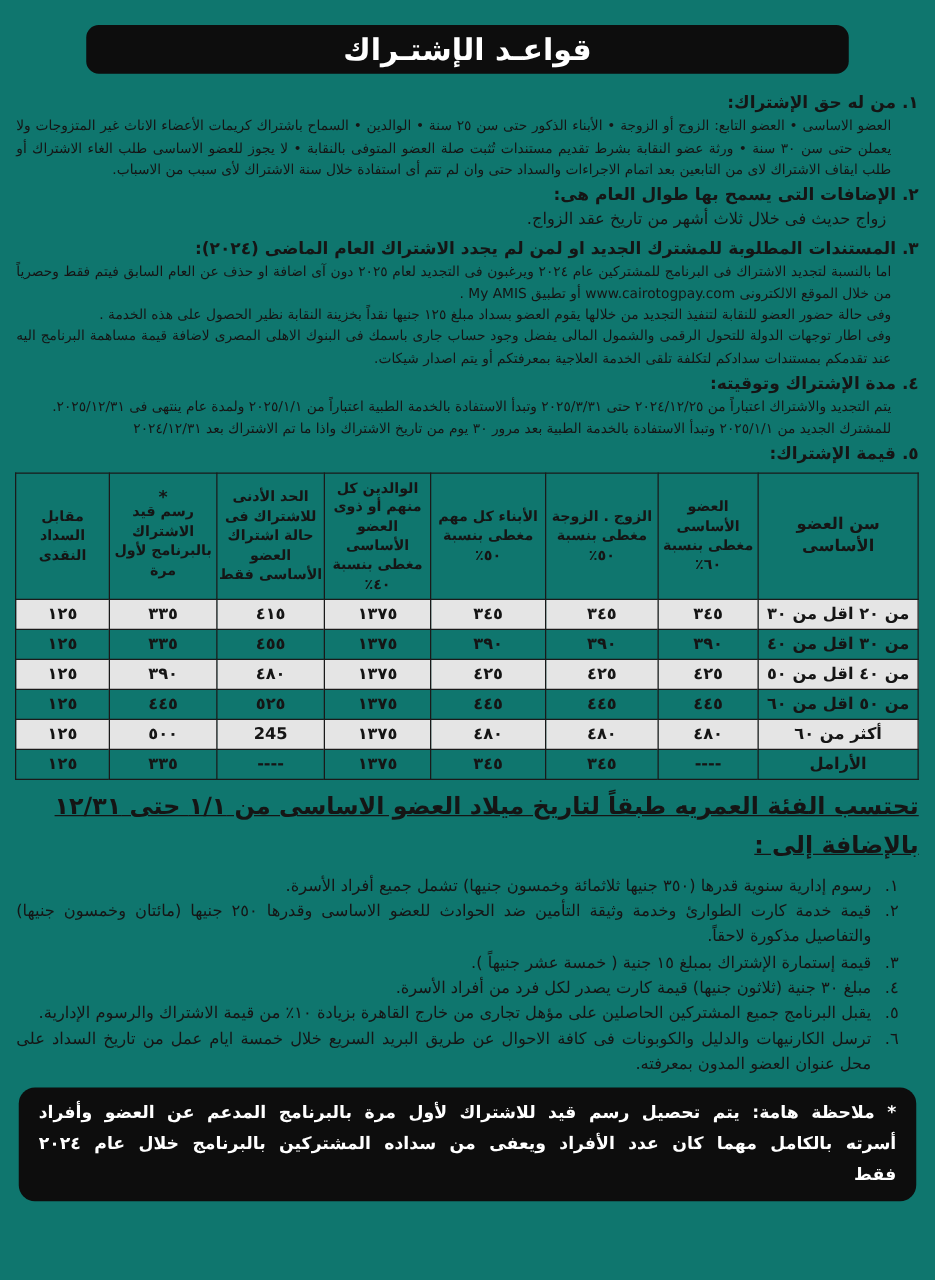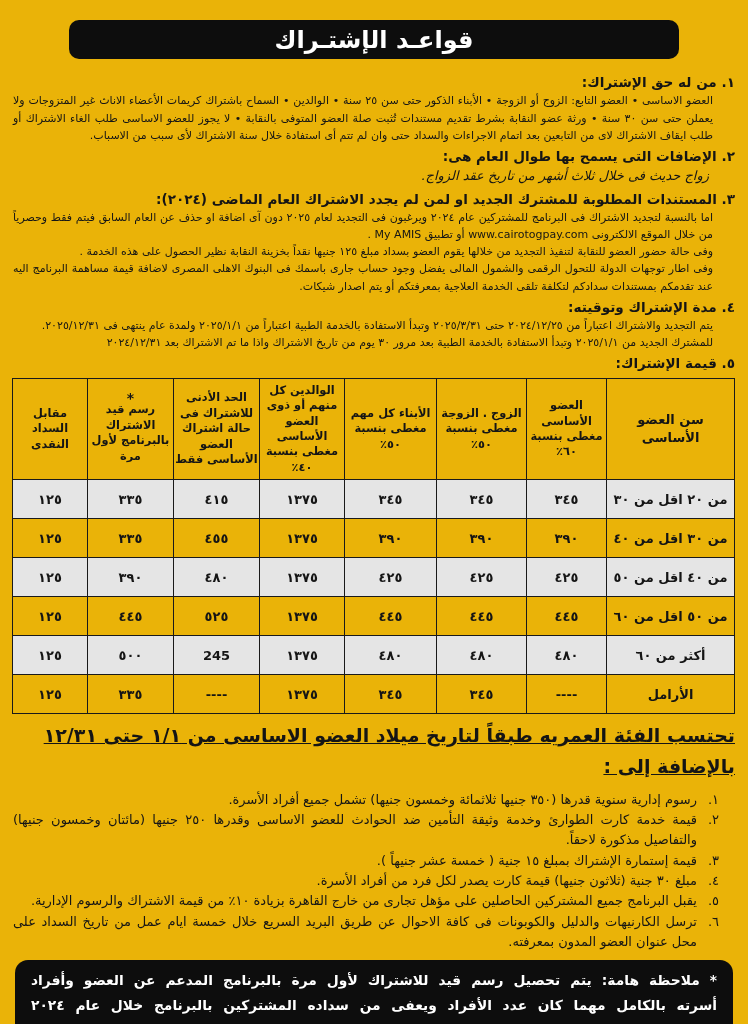--- a/index.html
+++ b/index.html
@@ -10,7 +10,7 @@
     direction:rtl;
     font-family:"DejaVu Sans", sans-serif;
     color:#151515;
-    background:#eab308;
+    background:#0f766e;
     overflow:hidden;
   }
   .title-box {

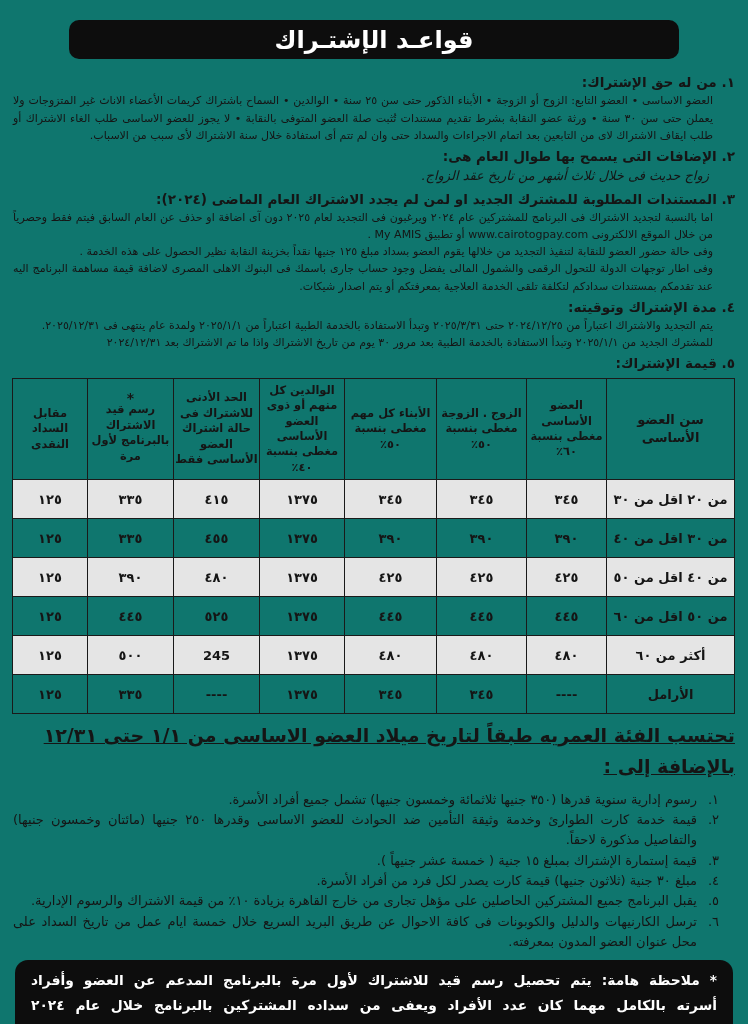--- a/index.html
+++ b/index.html
@@ -30,7 +30,7 @@
     text-align:justify;
     font-size:11px; line-height:1.56;
   }
-  .line { padding-right:26px; font-size:13px; line-height:1.56;font-style:italic; }
+  .line { padding-right:26px; font-size:13px; line-height:1.56; }
   .price-table {
     width:722px;
     border-collapse:collapse;

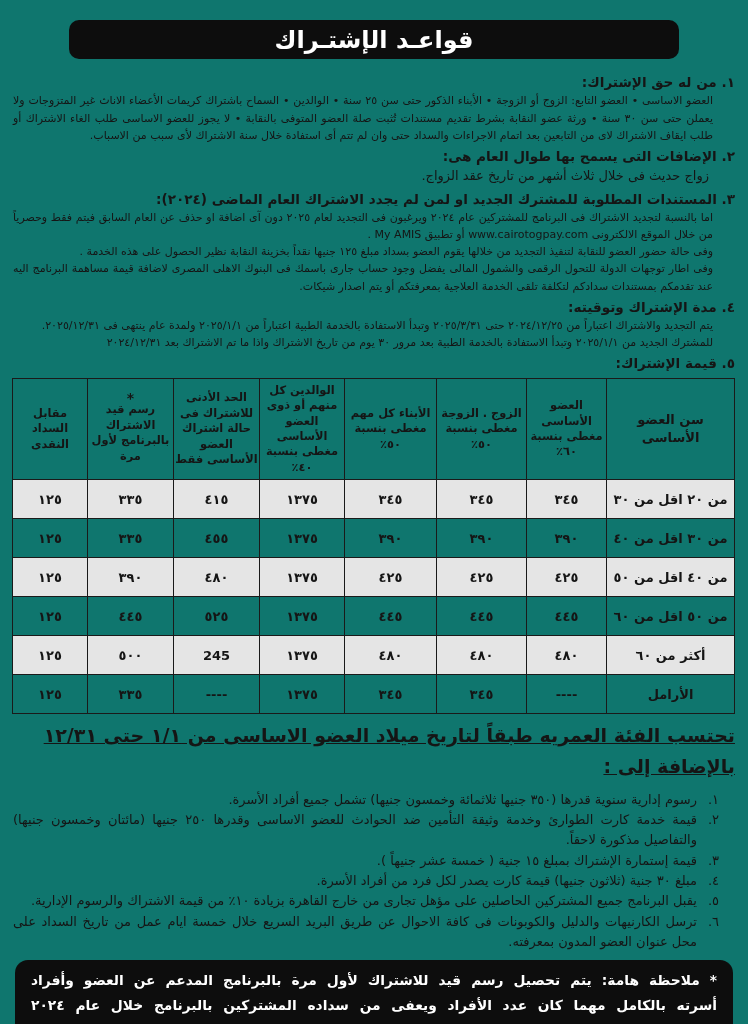--- a/index.html
+++ b/index.html
@@ -45,7 +45,7 @@
   }
   .price-table th { font-size:11.4px; line-height:1.35; padding:4px 1px; height:90px; }
   .price-table th.age-col { font-size:13px;text-align:center; }
-  .price-table td { font-size:13px; height:39px; padding:0 2px; }
+  .price-table td { font-size:13px; height:24px; padding:0 2px; }
   .price-table tr.stripe { background:#e5e5e5; }
   .star-mark { line-height:0.6; font-size:14px; }
   .notes-intro { font-weight:bold; font-size:19px; line-height:1.6; margin-bottom:9px;text-decoration:underline; }

